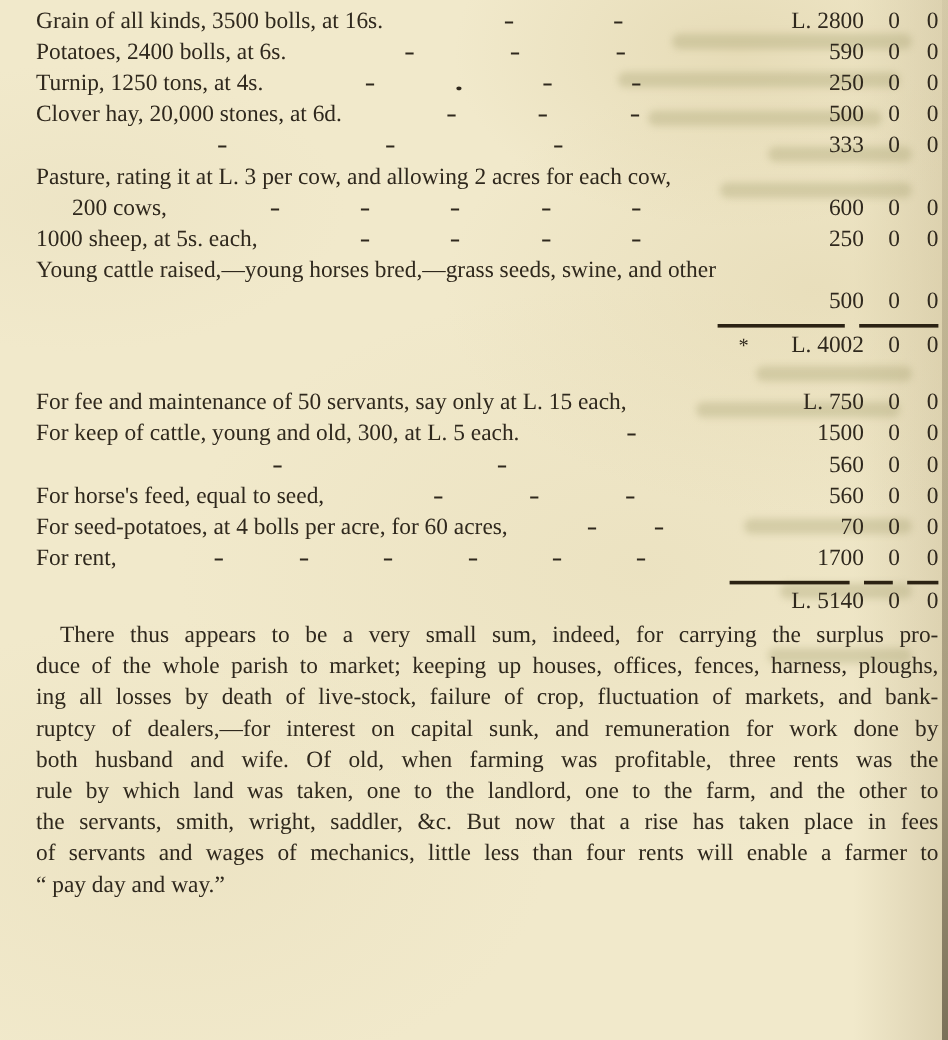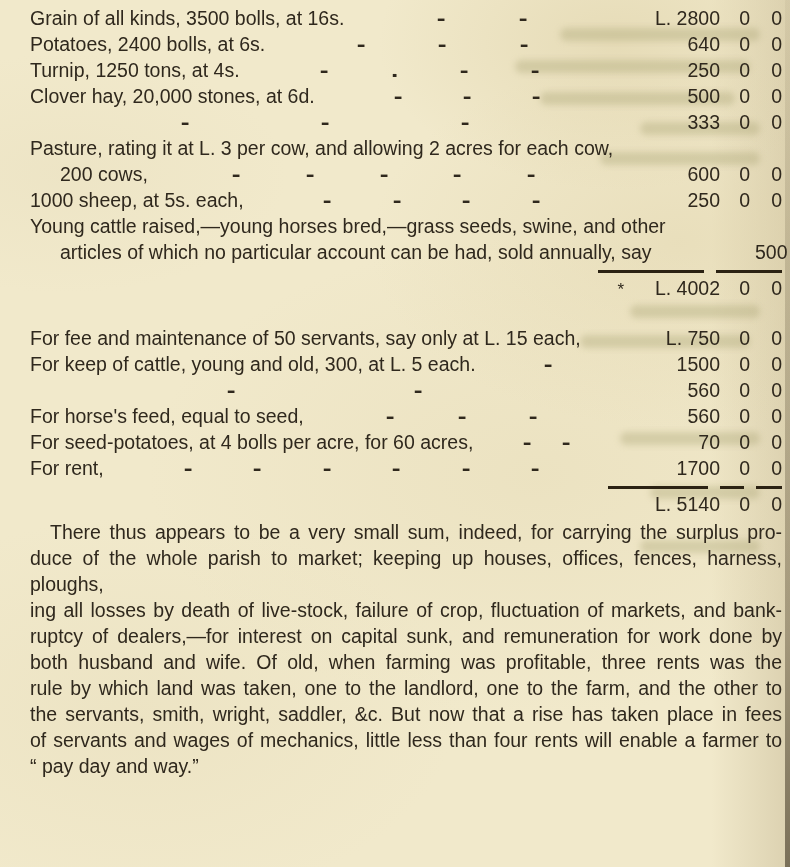--- a/index.html
+++ b/index.html
@@ -5,7 +5,7 @@
   html,body { margin:0; padding:0; background:#d8d2bc; }
   .page {
     position:relative; width:790px; height:867px; overflow:hidden;
-    font-family:Liberation Sans, sans-serif;
+    font-family:Liberation Serif, serif;
     color:#2f281d;
     background:
       radial-gradient(ellipse 340px 210px at 78% 5%,  rgba(219,206,163,.50), transparent 70%),

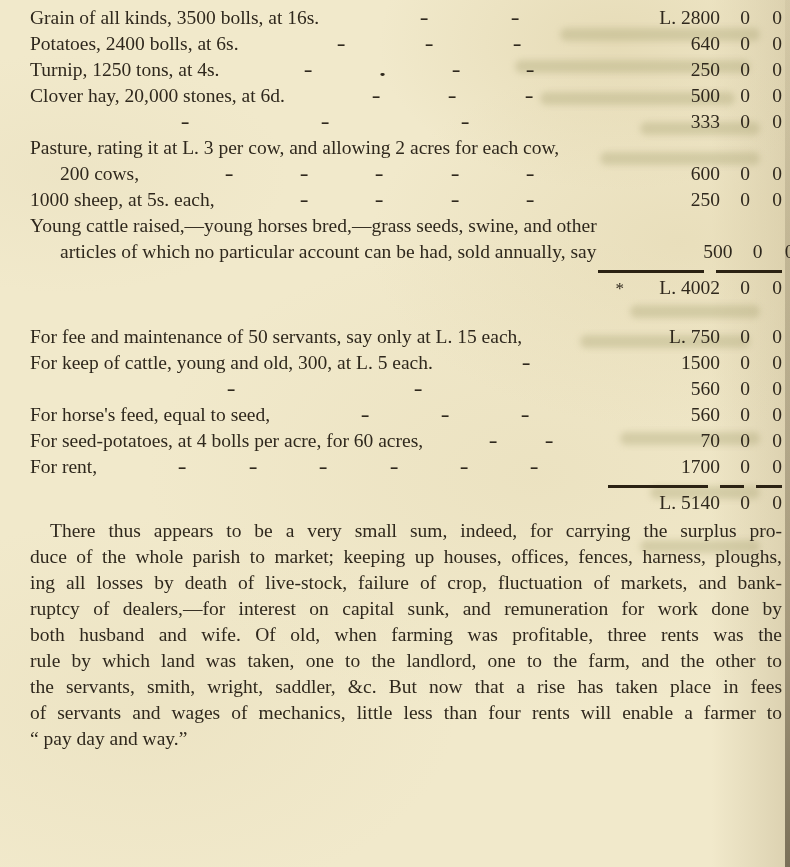--- a/index.html
+++ b/index.html
@@ -95,7 +95,7 @@
             <span>-</span>
             <span>-</span>
           </span>
-    <span class="amt amt-l">640</span>
+    <span class="amt amt-l">590</span>
     <span class="amt amt-s">0</span>
     <span class="amt amt-d">0</span>
   </div>

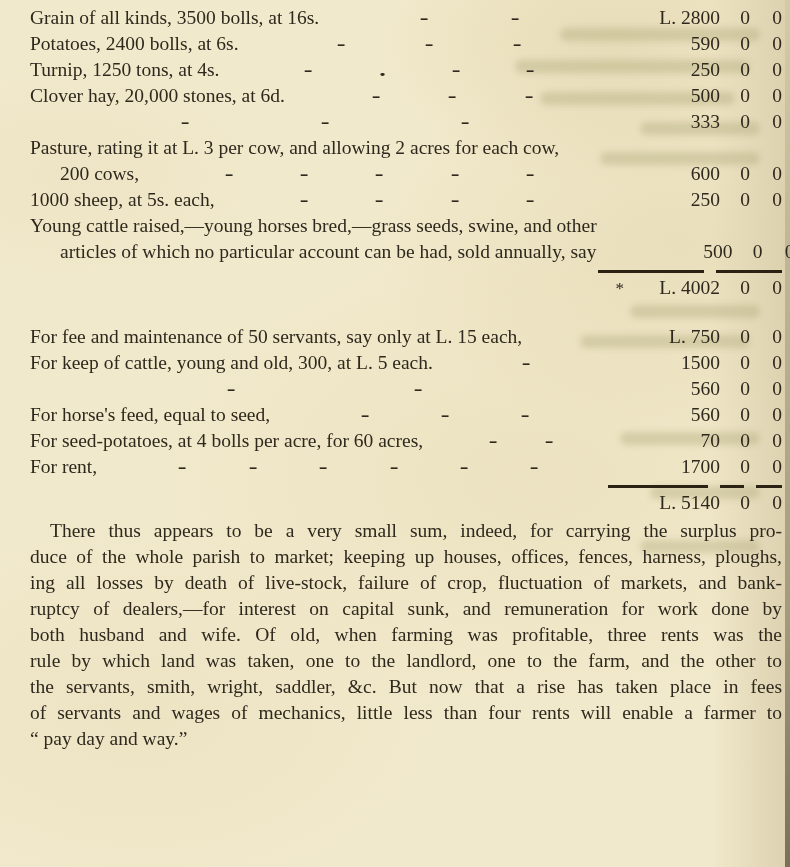--- a/index.html
+++ b/index.html
@@ -166,7 +166,6 @@
 
   </div>
         <div class="row">
-    <span class="desc indent">articles of which no particular account can be had, sold annually, say</span>
     <span class="leaders"></span>
     <span class="amt amt-l">500</span>
     <span class="amt amt-s">0</span>

